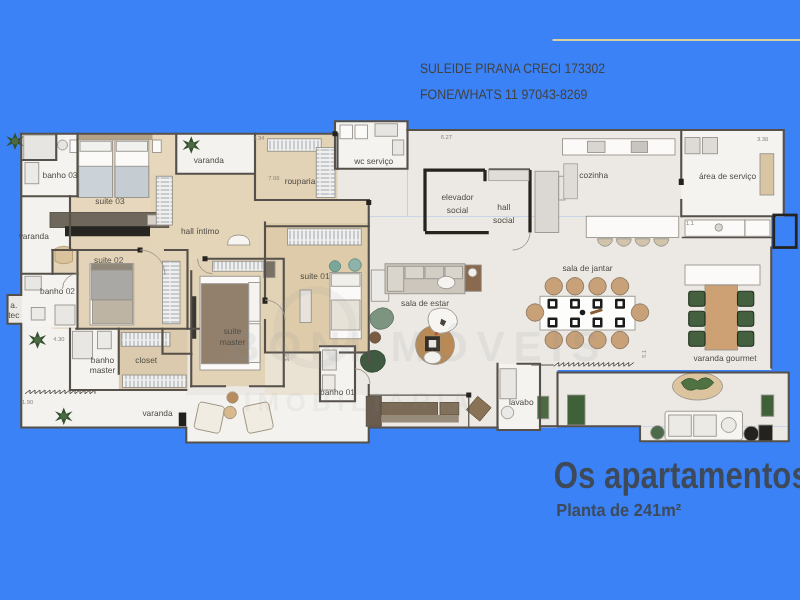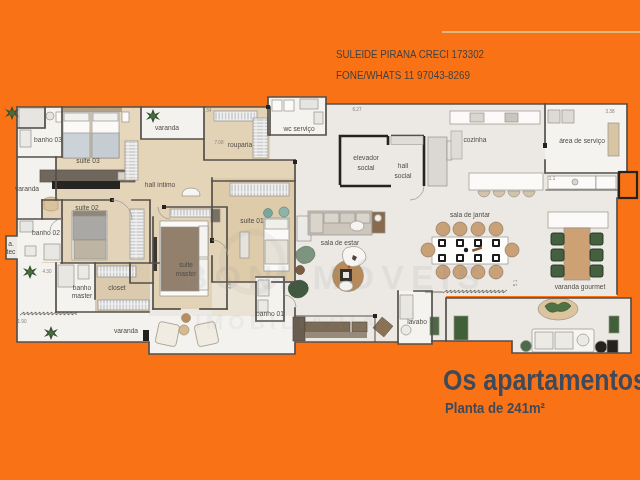--- a/index.html
+++ b/index.html
@@ -3,7 +3,7 @@
 <meta charset="utf-8">
 <style>
 html,body{margin:0;padding:0;background:#ffffff;}
-#stage{position:relative;width:640px;height:480px;background:#f97316;overflow:hidden;font-family:"Liberation Sans",sans-serif;}
+#stage{position:relative;width:640px;height:480px;background:#3b82f6;overflow:hidden;font-family:"Liberation Sans",sans-serif;}
 svg{display:block;}
 </style>
 </head>

